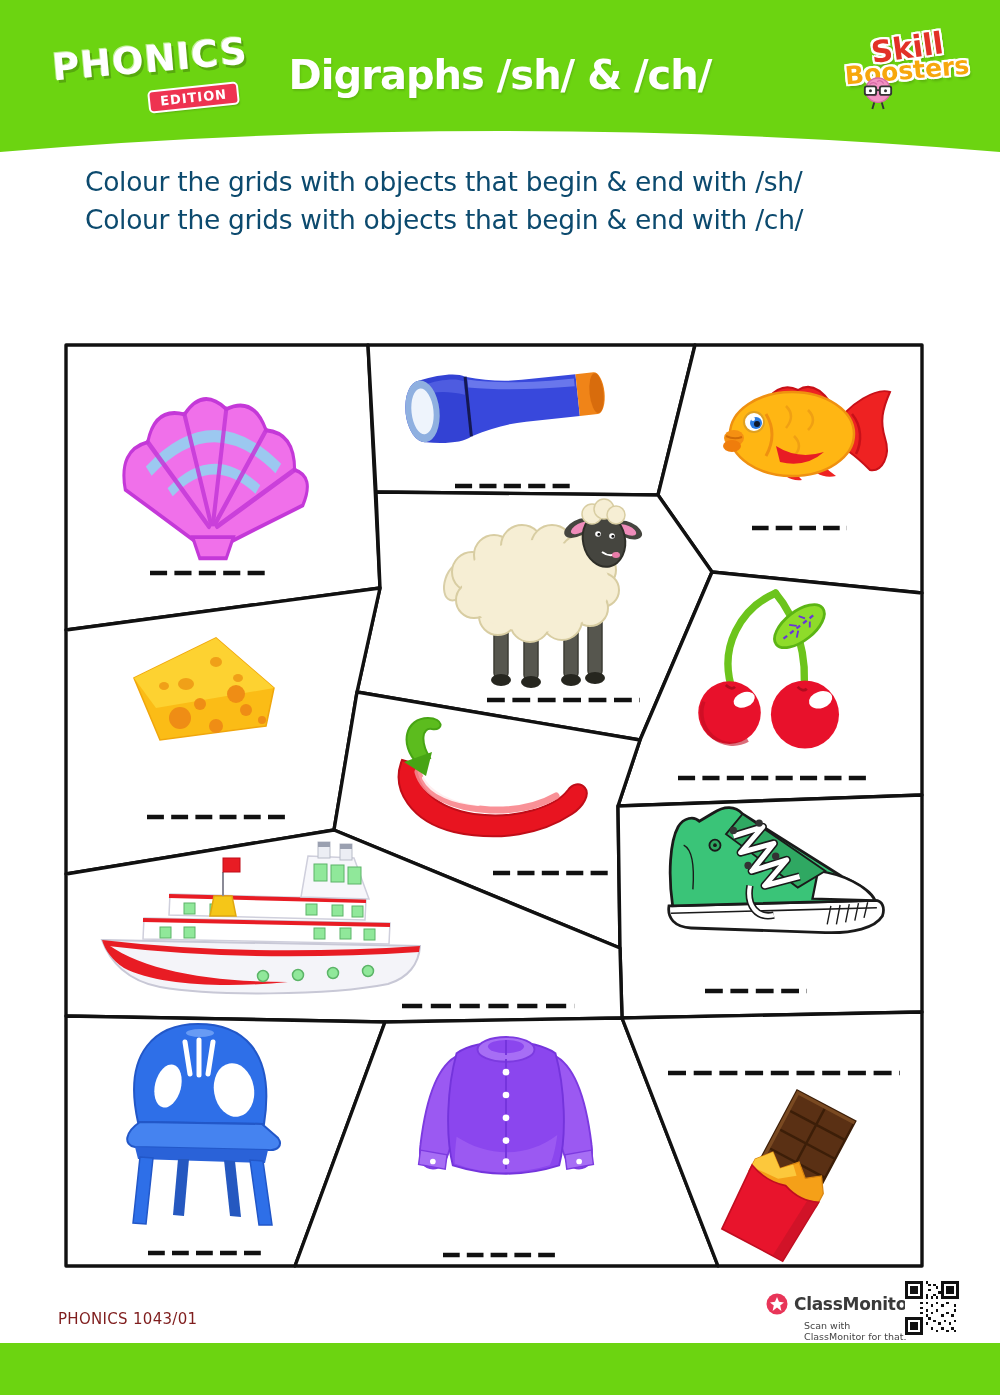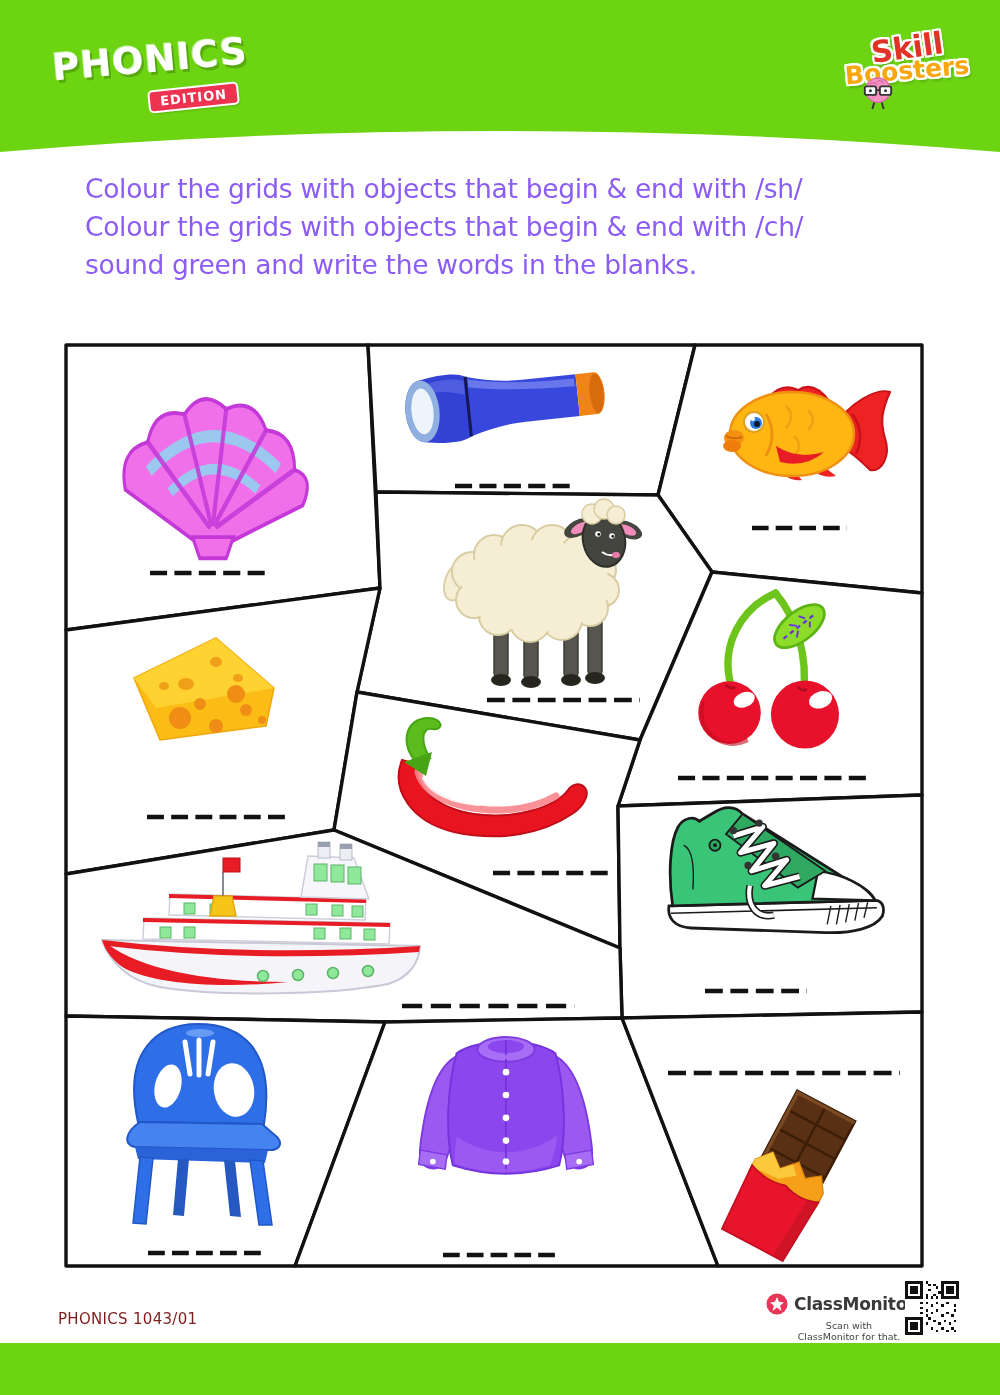--- a/index.html
+++ b/index.html
@@ -52,6 +52,7 @@
   </svg>
   <div class="logo-phonics">PHONICS</div>
   <div class="logo-edition">EDITION</div>
+  <div class="page-title">Digraphs /sh/ &amp; /ch/</div>
   <div class="skill-wrap">
     <span class="skill-line1">Skill</span>
     <span class="skill-line2">Boosters</span>

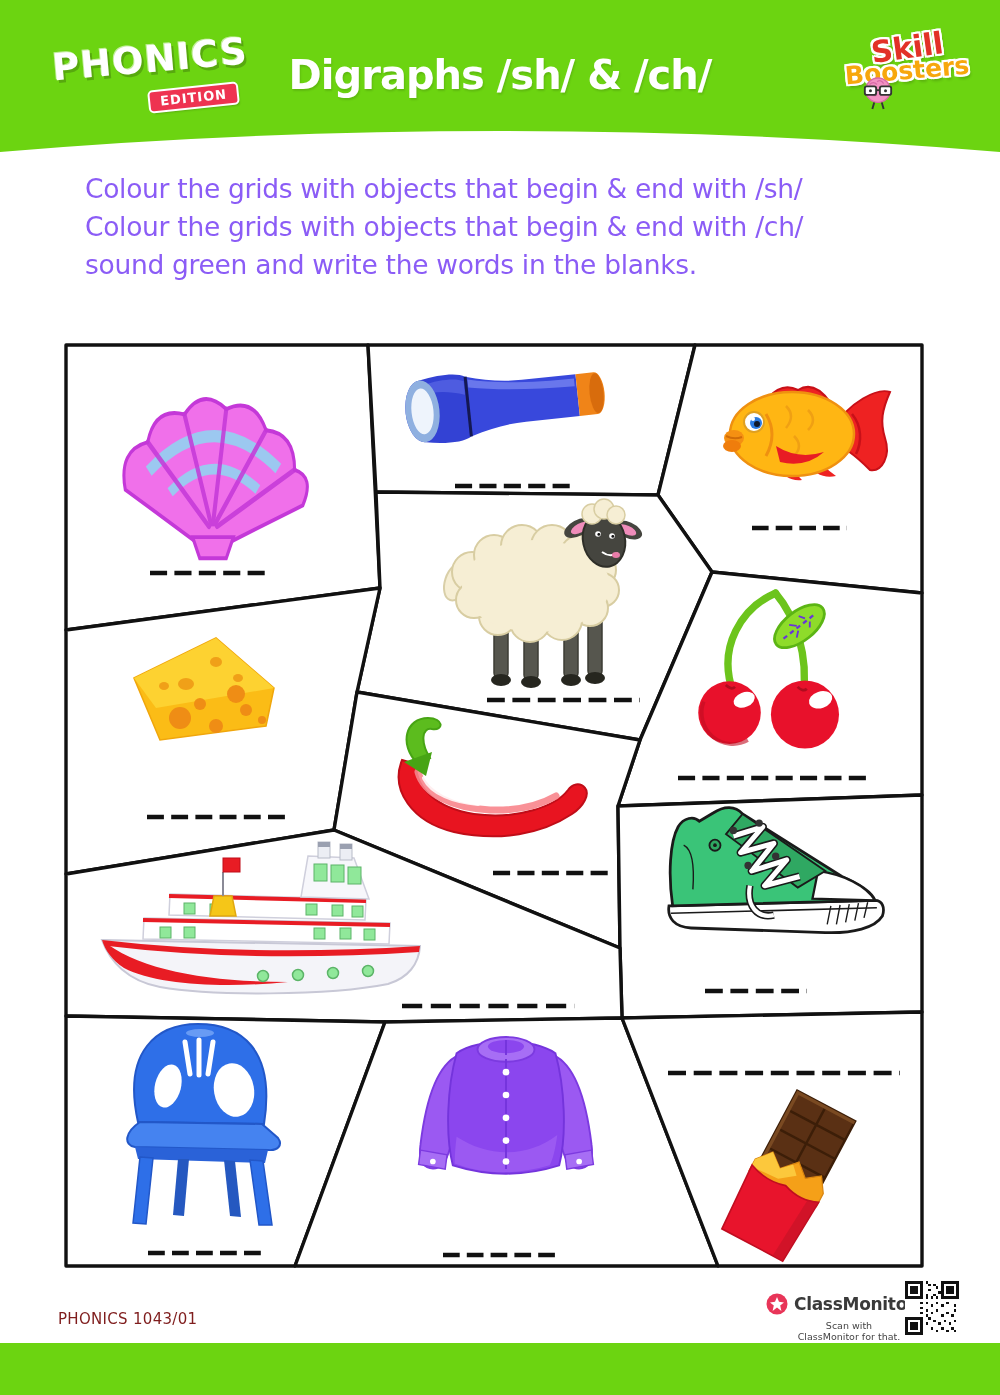--- a/index.html
+++ b/index.html
@@ -25,8 +25,8 @@
   .skill-mascot{position:absolute;left:30px;top:44px;}
 
   
-  .instructions{position:absolute;left:85px;top:163px;width:840px;color:#8b5cf6;
-      font-size:26.5px;line-height:38px;letter-spacing:-.3px;margin-top:7px;}
+  .instructions{position:absolute;left:85px;top:163px;width:840px;color:#0c4a6e;
+      font-size:26.5px;line-height:38px;letter-spacing:-.3px;}
 
   
   .grid-svg{position:absolute;left:0;top:0;}

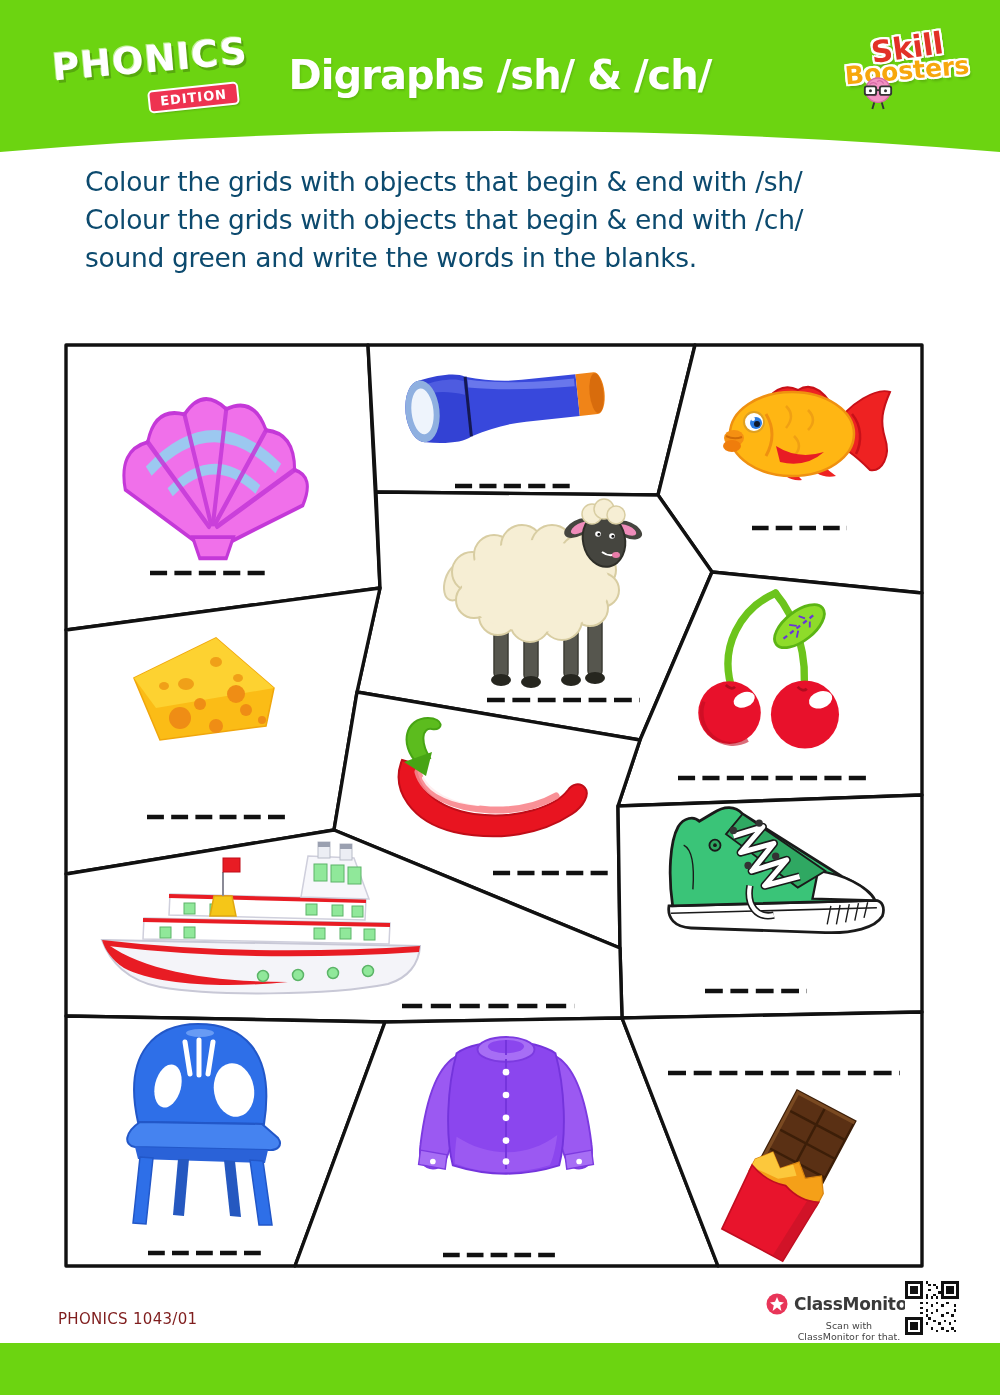--- a/index.html
+++ b/index.html
@@ -72,7 +72,6 @@
   <div class="instructions">
     <div>Colour the grids with objects that begin &amp; end with /sh/</div>
     <div>Colour the grids with objects that begin &amp; end with /ch/</div>
-    <div>sound green and write the words in the blanks.</div>
   </div>
 
   <svg class="grid-svg" width="1000" height="1395" viewBox="0 0 1000 1395">

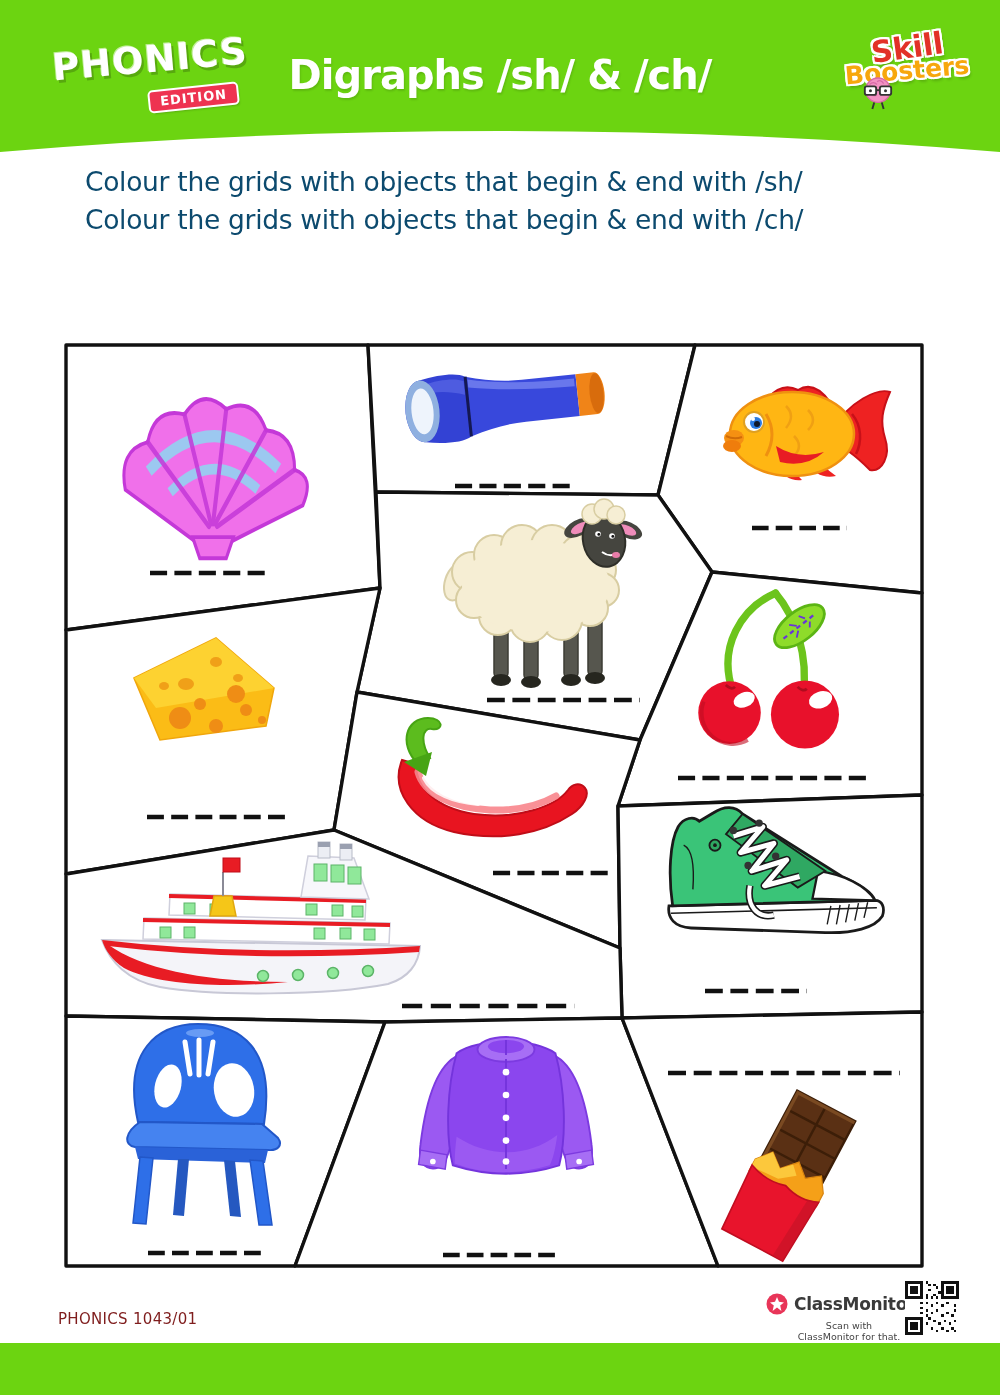--- a/index.html
+++ b/index.html
@@ -37,7 +37,7 @@
   .footer-code{position:absolute;left:58px;top:1310px;font-size:15px;color:#7f1d1d;letter-spacing:.3px;}
   .cm-row{position:absolute;left:766px;top:1293px;display:flex;align-items:center;gap:6px;}
   .cm-text{font-size:17px;font-weight:700;color:#3a3a3a;letter-spacing:-.3px;}
-  .cm-scan{position:absolute;left:783px;top:1320px;width:132px;text-align:center;
+  .cm-scan{position:absolute;left:804px;top:1320px;width:132px;
       font-size:9.5px;line-height:11px;color:#444444;}
   .qr{position:absolute;left:905px;top:1281px;}
   .footer-bar{position:absolute;left:0;top:1343px;width:1000px;height:52px;background:#6cd411;}

